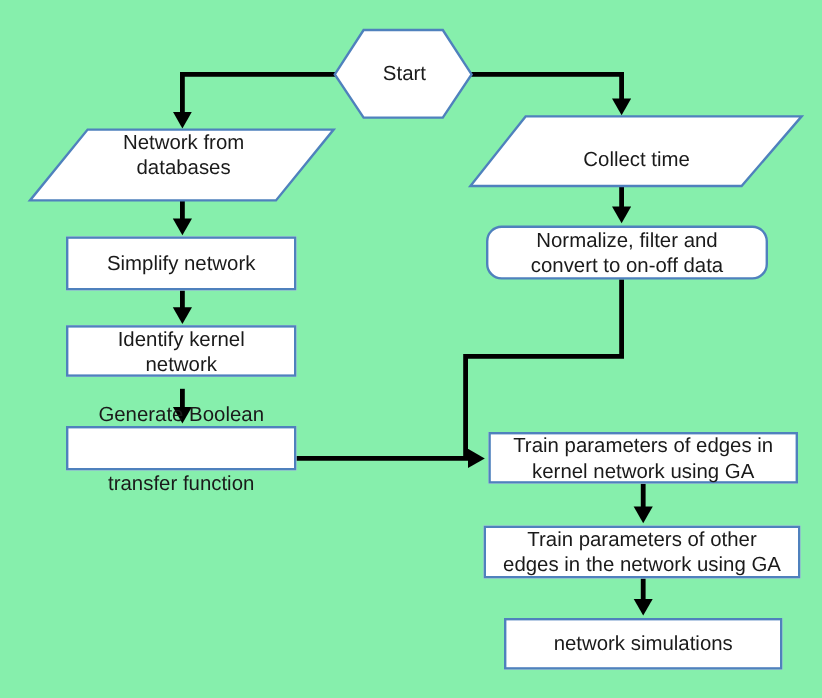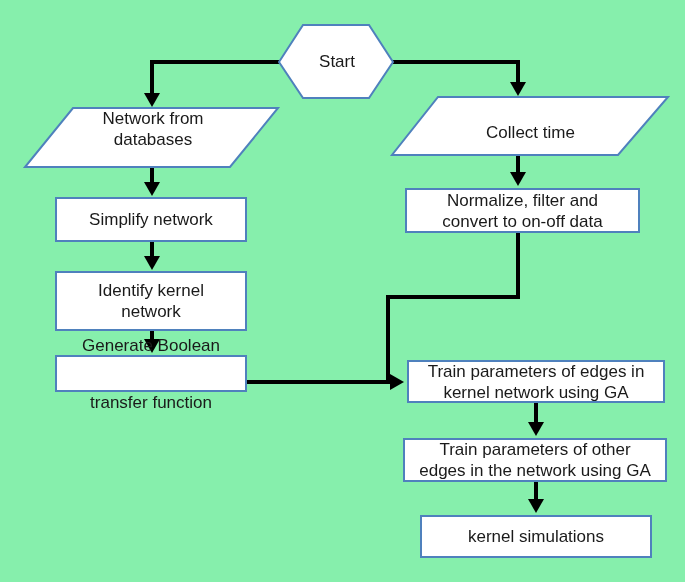--- a/index.html
+++ b/index.html
@@ -90,7 +90,7 @@
     <div class="line">transfer function</div>
   </div>
 
-  <div class="node rect-node" style="left:405px; top:188px; width:235px; height:45px;">
+  <div class="node rect-node" style="left:405px; top:188px; width:235px; height:45px;border-radius:13px;">
     <div class="line">Normalize, filter and</div>
     <div class="line">convert to on-off data</div>
   </div>

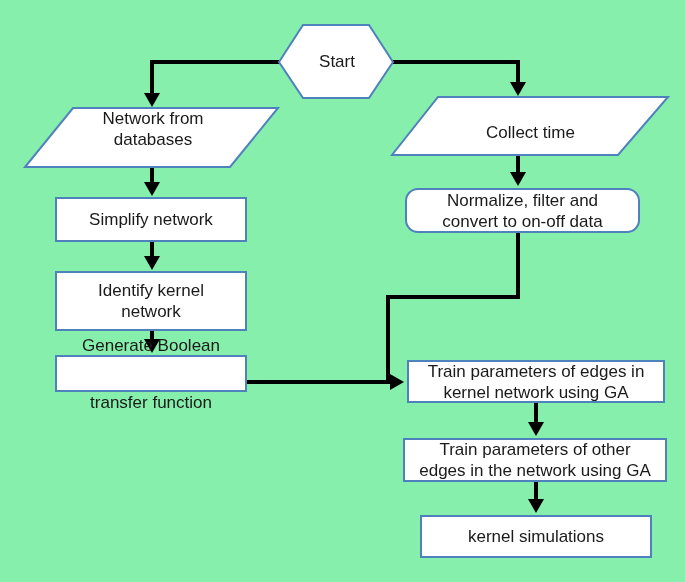--- a/index.html
+++ b/index.html
@@ -80,7 +80,7 @@
     <div class="line">Simplify network</div>
   </div>
 
-  <div class="node rect-node" style="left:55px; top:271px; width:192px; height:60px;">
+  <div class="node rect-node" style="left:55px; top:271px; width:192px; height:43px;">
     <div class="line">Identify kernel</div>
     <div class="line">network</div>
   </div>

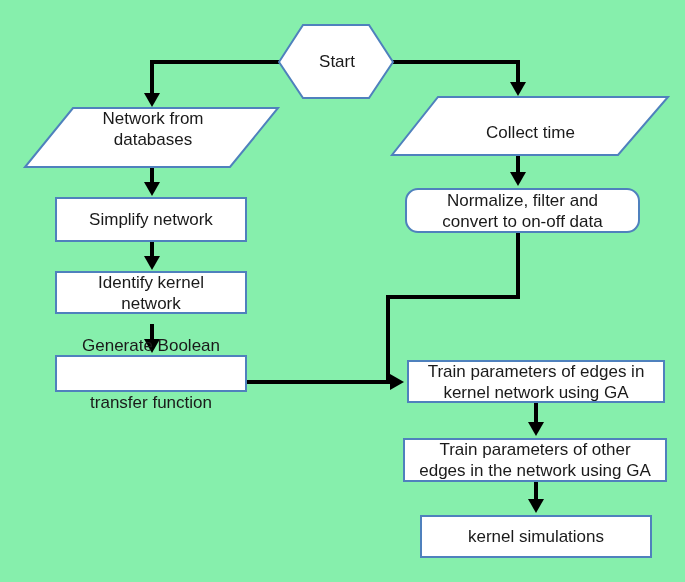--- a/index.html
+++ b/index.html
@@ -106,7 +106,7 @@
   </div>
 
   <div class="node rect-node" style="left:420px; top:515px; width:232px; height:43px;">
-    <div class="line">kernel simulations</div>
+    <div class="line">network simulations</div>
   </div>
 
 </div>

